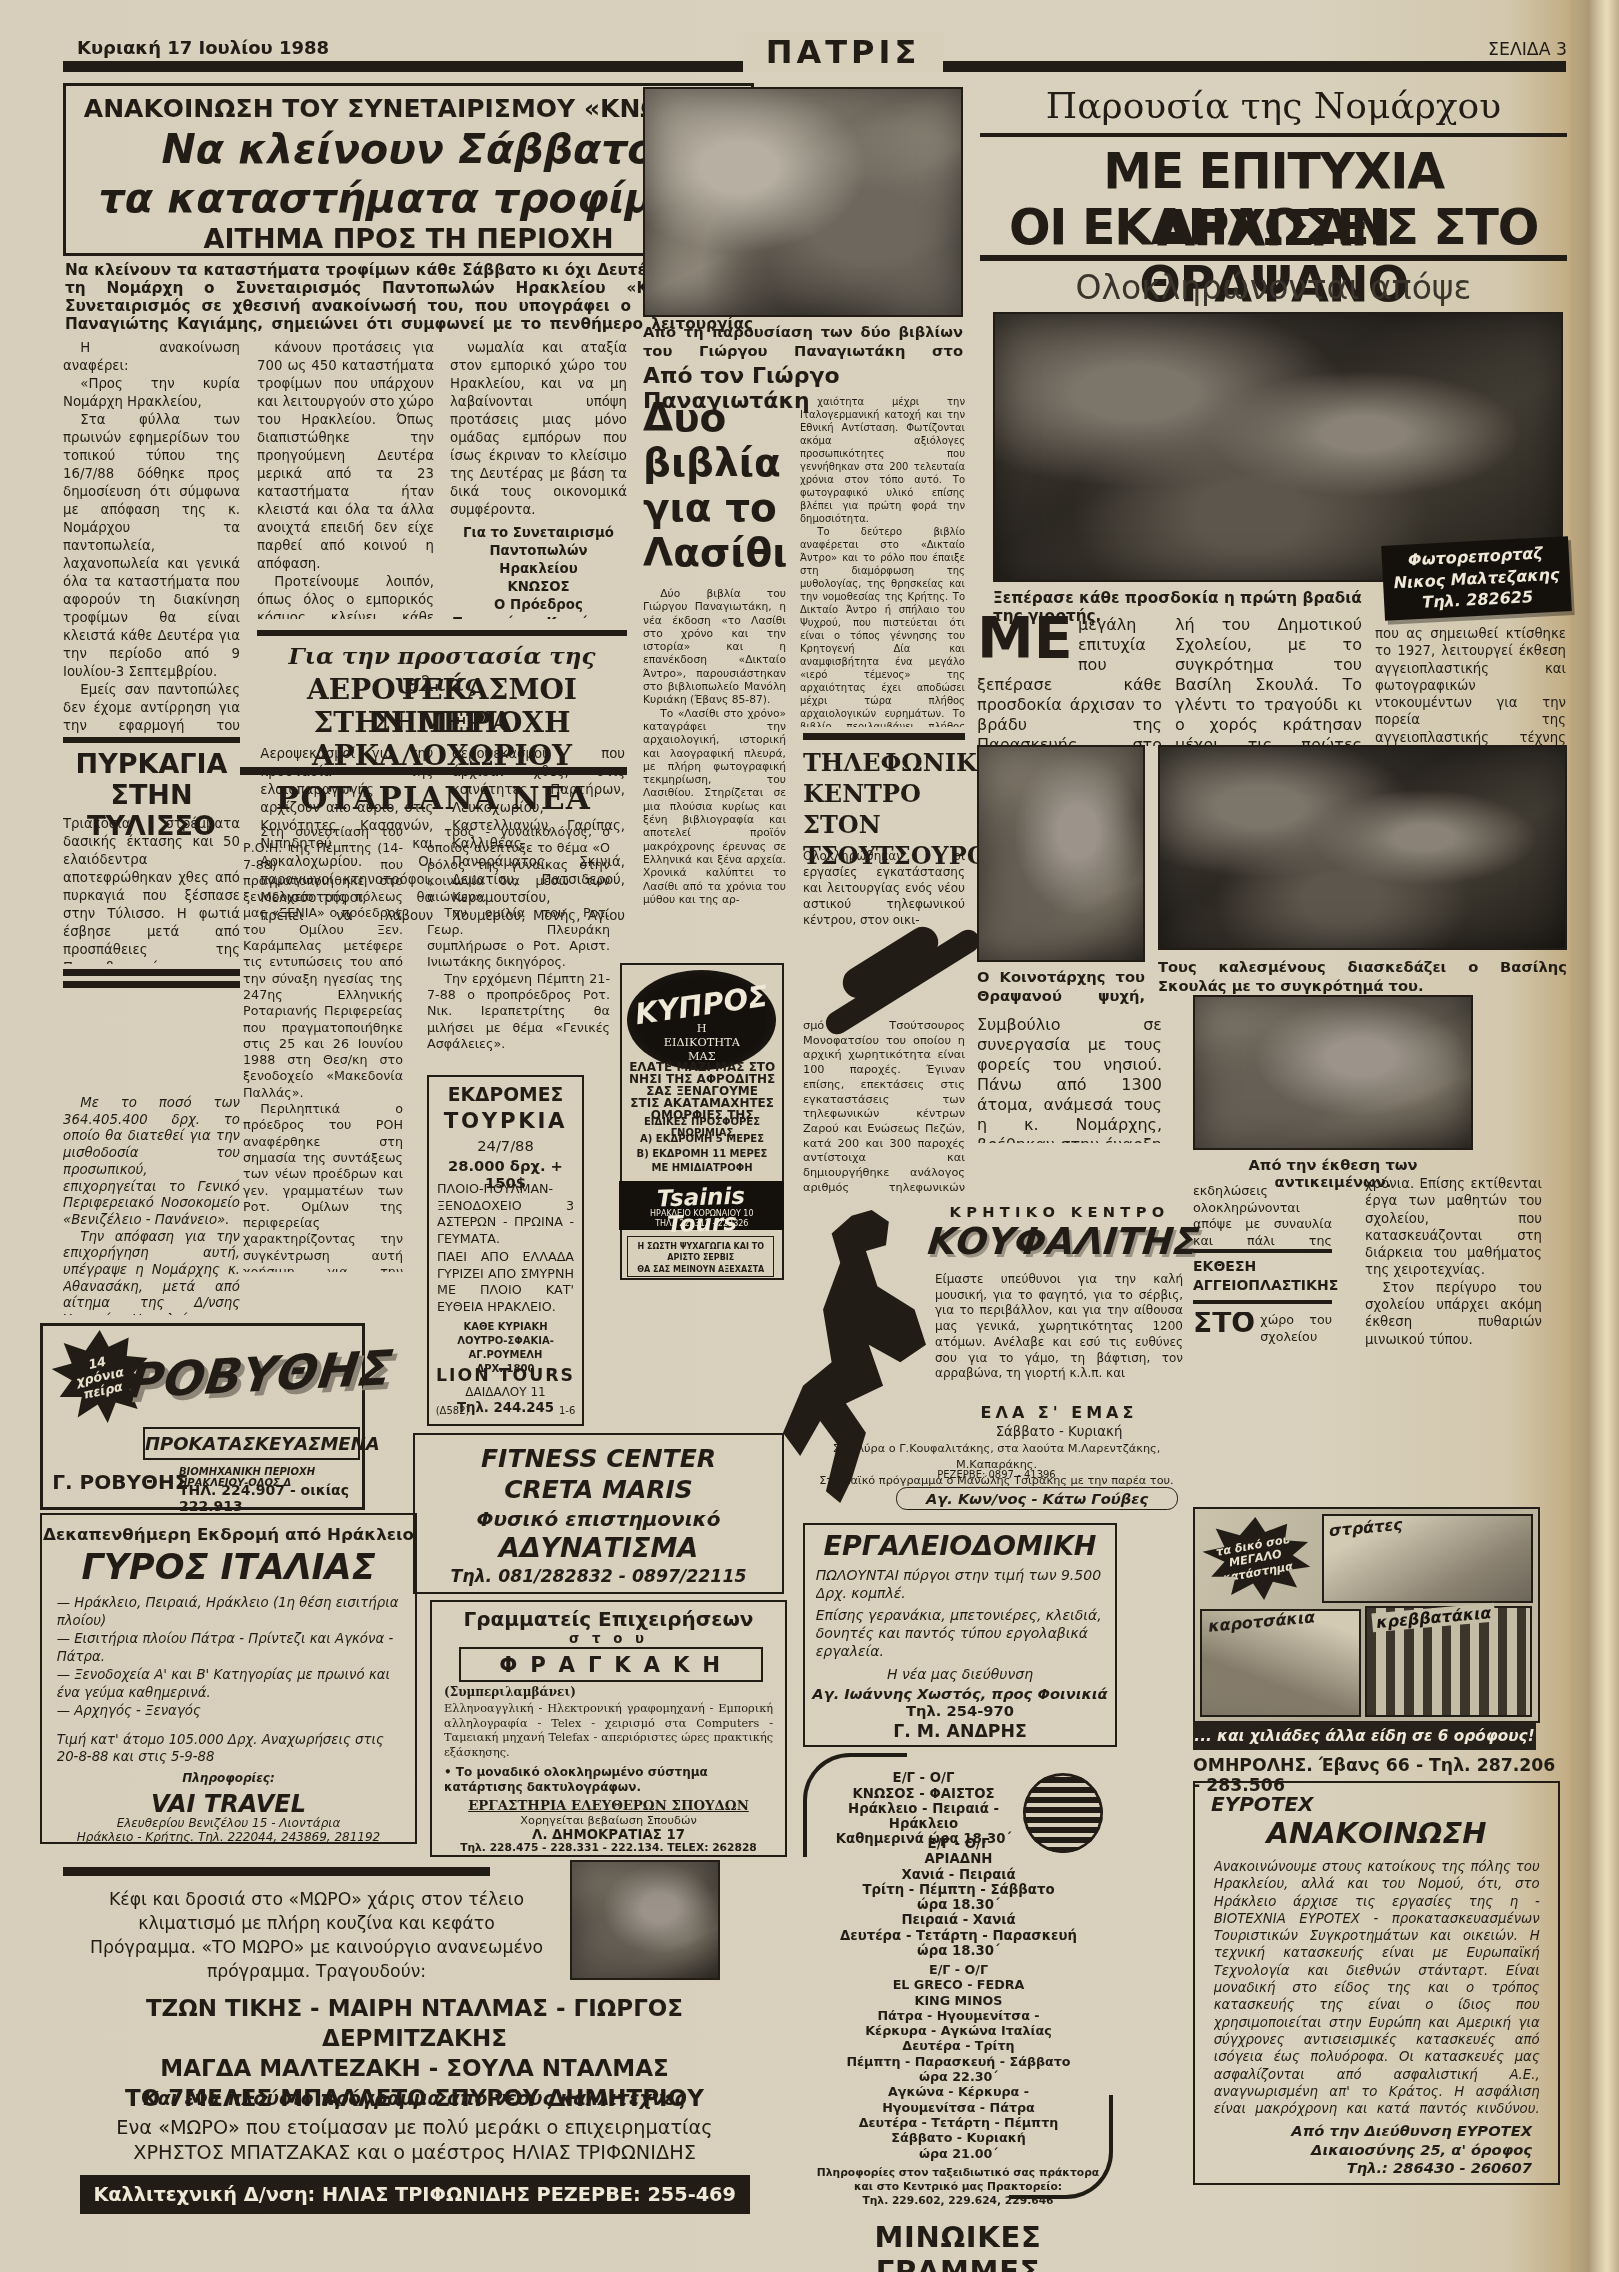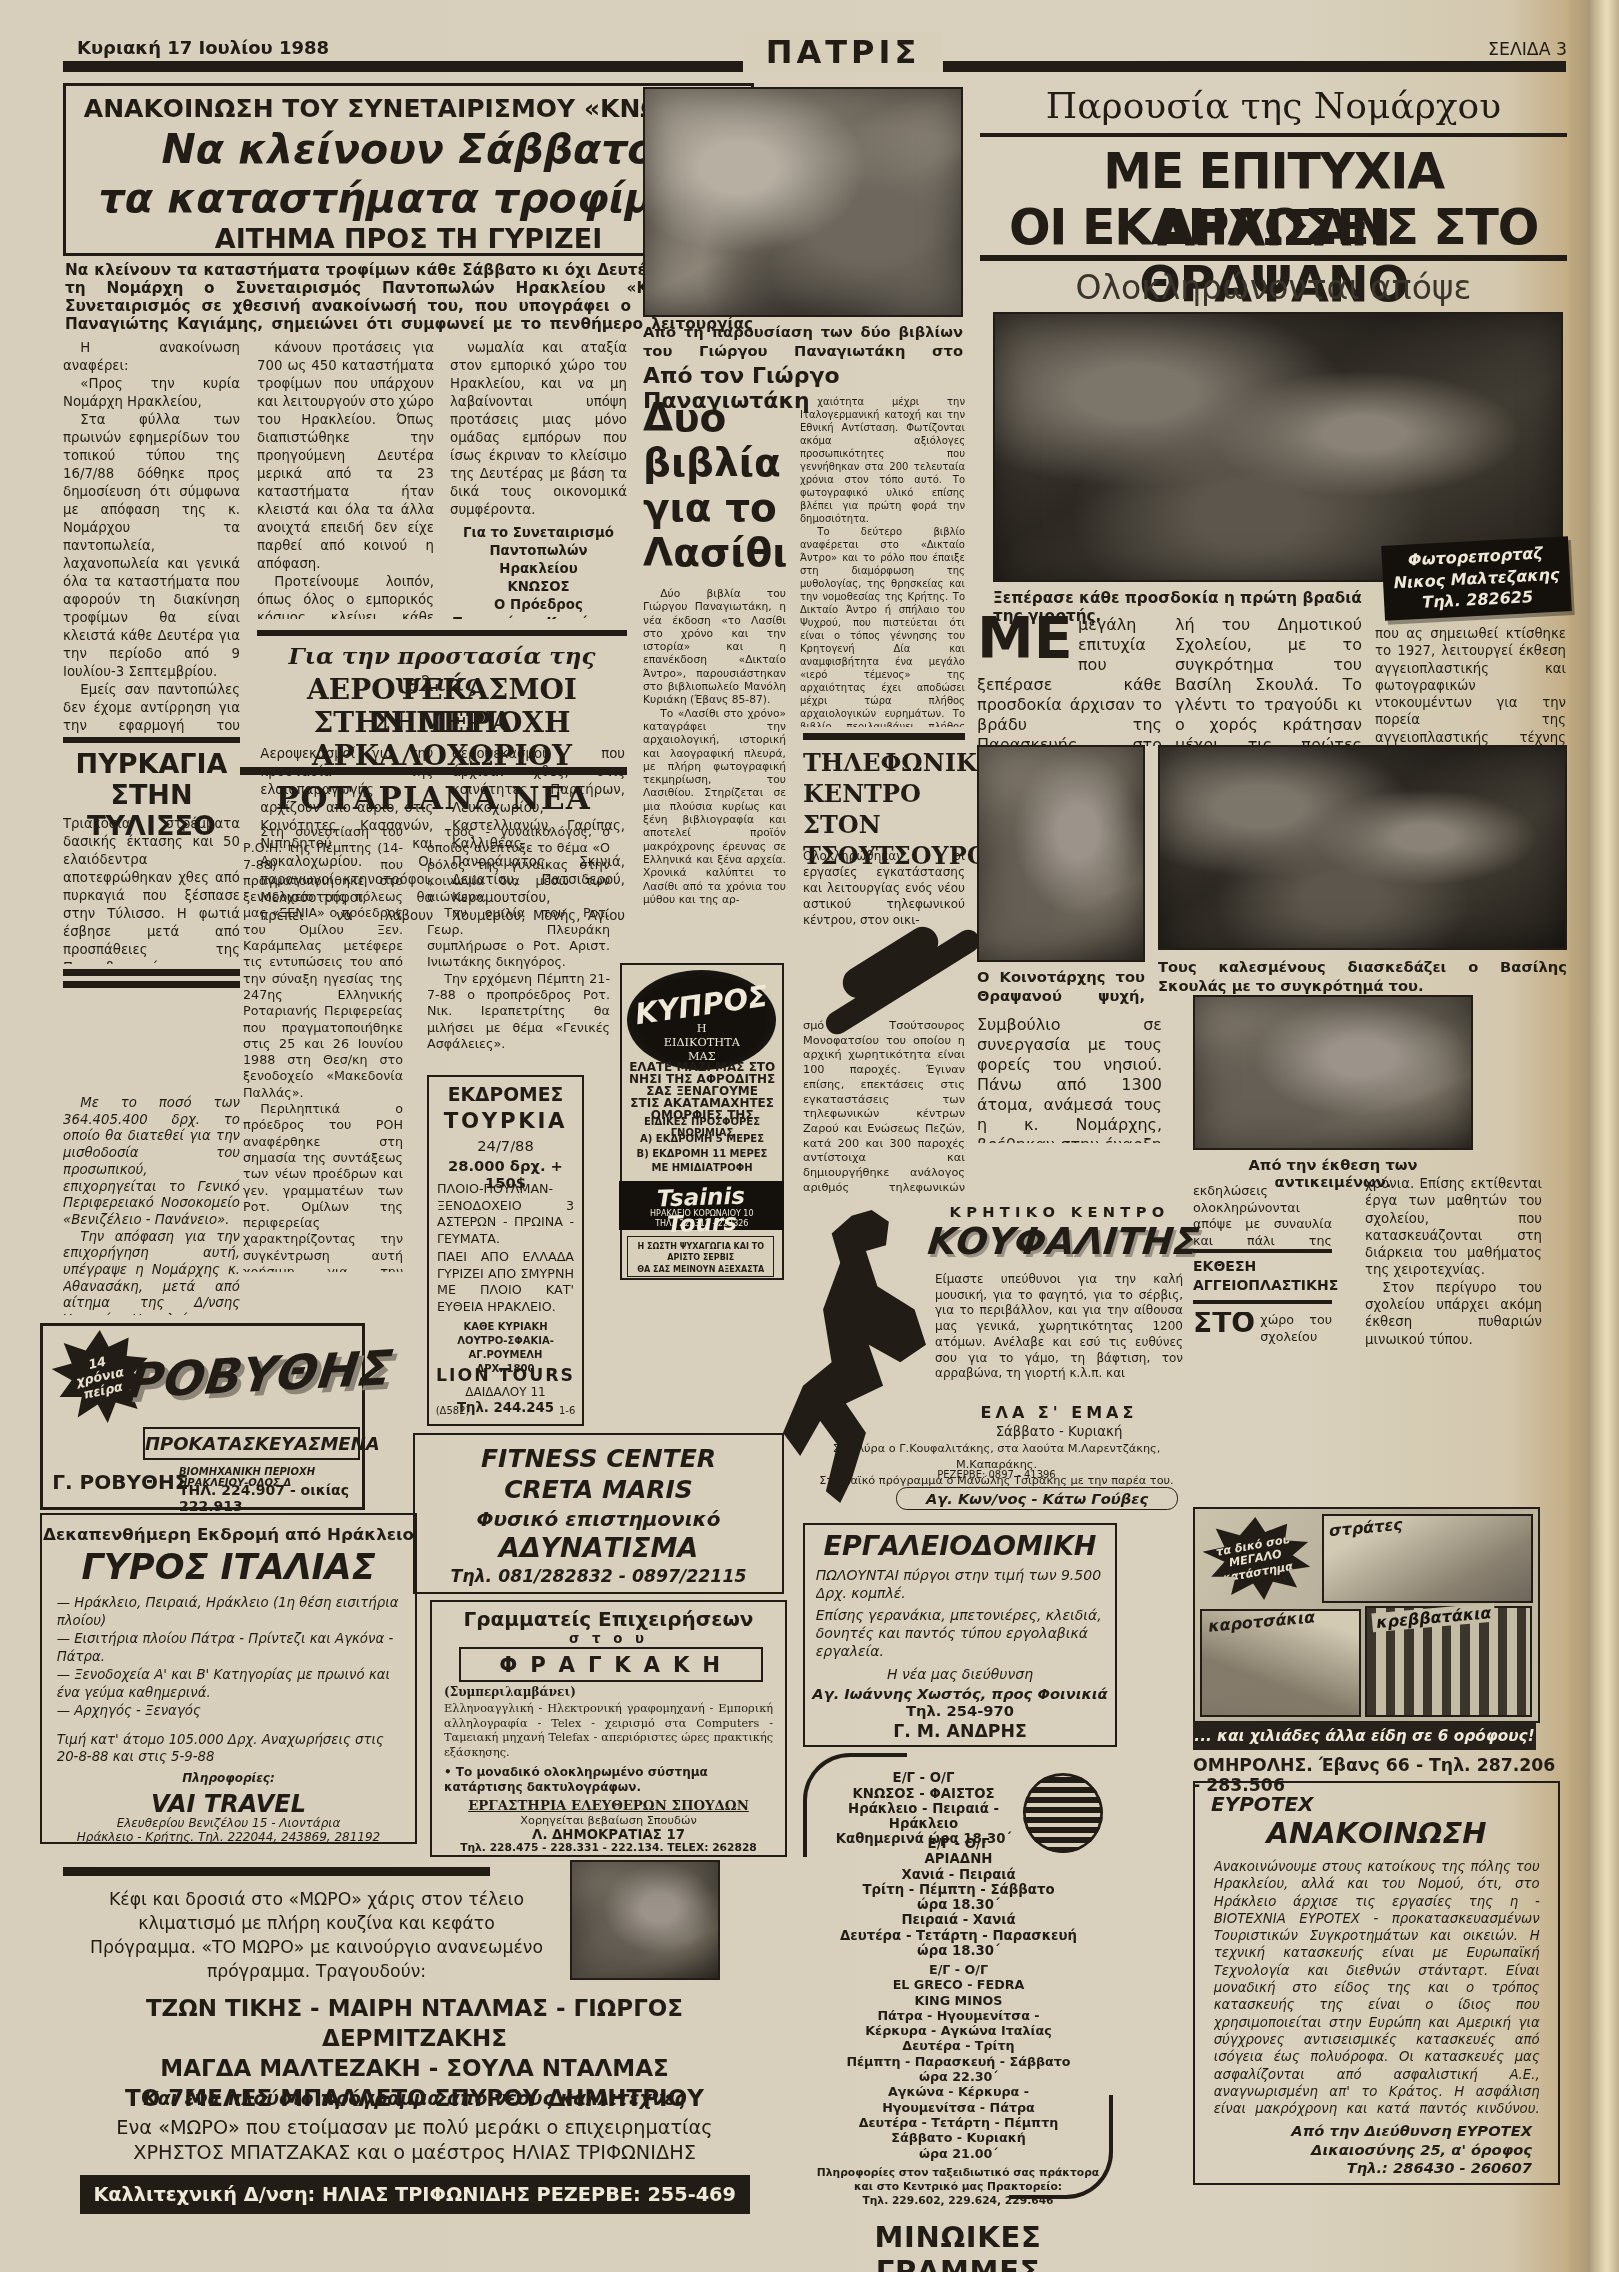--- a/index.html
+++ b/index.html
@@ -52,7 +52,7 @@
     <div class="abs c b" style="left:0;top:8px;width:100%;font-size:25px;">ΑΝΑΚΟΙΝΩΣΗ ΤΟΥ ΣΥΝΕΤΑΙΡΙΣΜΟΥ «ΚΝΩΣΟΣ»</div>
     <div class="abs c b i" style="left:0;top:39px;width:100%;font-size:41px;">Να κλείνουν Σάββατο</div>
     <div class="abs c b i" style="left:0;top:88px;width:100%;font-size:41px;">τα καταστήματα τροφίμων</div>
-    <div class="abs c b" style="left:0;top:137px;width:100%;font-size:27px;">ΑΙΤΗΜΑ ΠΡΟΣ ΤΗ ΓΥΡΙΖΕΙ</div>
+    <div class="abs c b" style="left:0;top:137px;width:100%;font-size:27px;">ΑΙΤΗΜΑ ΠΡΟΣ ΤΗ ΠΕΡΙΟΧΗ</div>
   </div>
   <div class="abs j b ovh" style="left:65px;top:261px;width:688px;height:71px;font-size:15.3px;line-height:18px;">Να κλείνουν τα καταστήματα τροφίμων κάθε Σάββατο κι όχι Δευτέρα ζητά από τη Νομάρχη ο Συνεταιρισμός Παντοπωλών Ηρακλείου «Κνωσός». Ο Συνεταιρισμός σε χθεσινή ανακοίνωσή του, που υπογράφει ο Πρόεδρος κ. Παναγιώτης Καγιάμης, σημειώνει ότι συμφωνεί με το πενθήμερο λειτουργίας μέχρι τις 3 Σεπτεμβρίου, όμως για να μη δημιουργηθούν ανωμαλίες όλα τα καταστήματα θα πρέπε να κλείνουν Σάββατο.</div>
 

